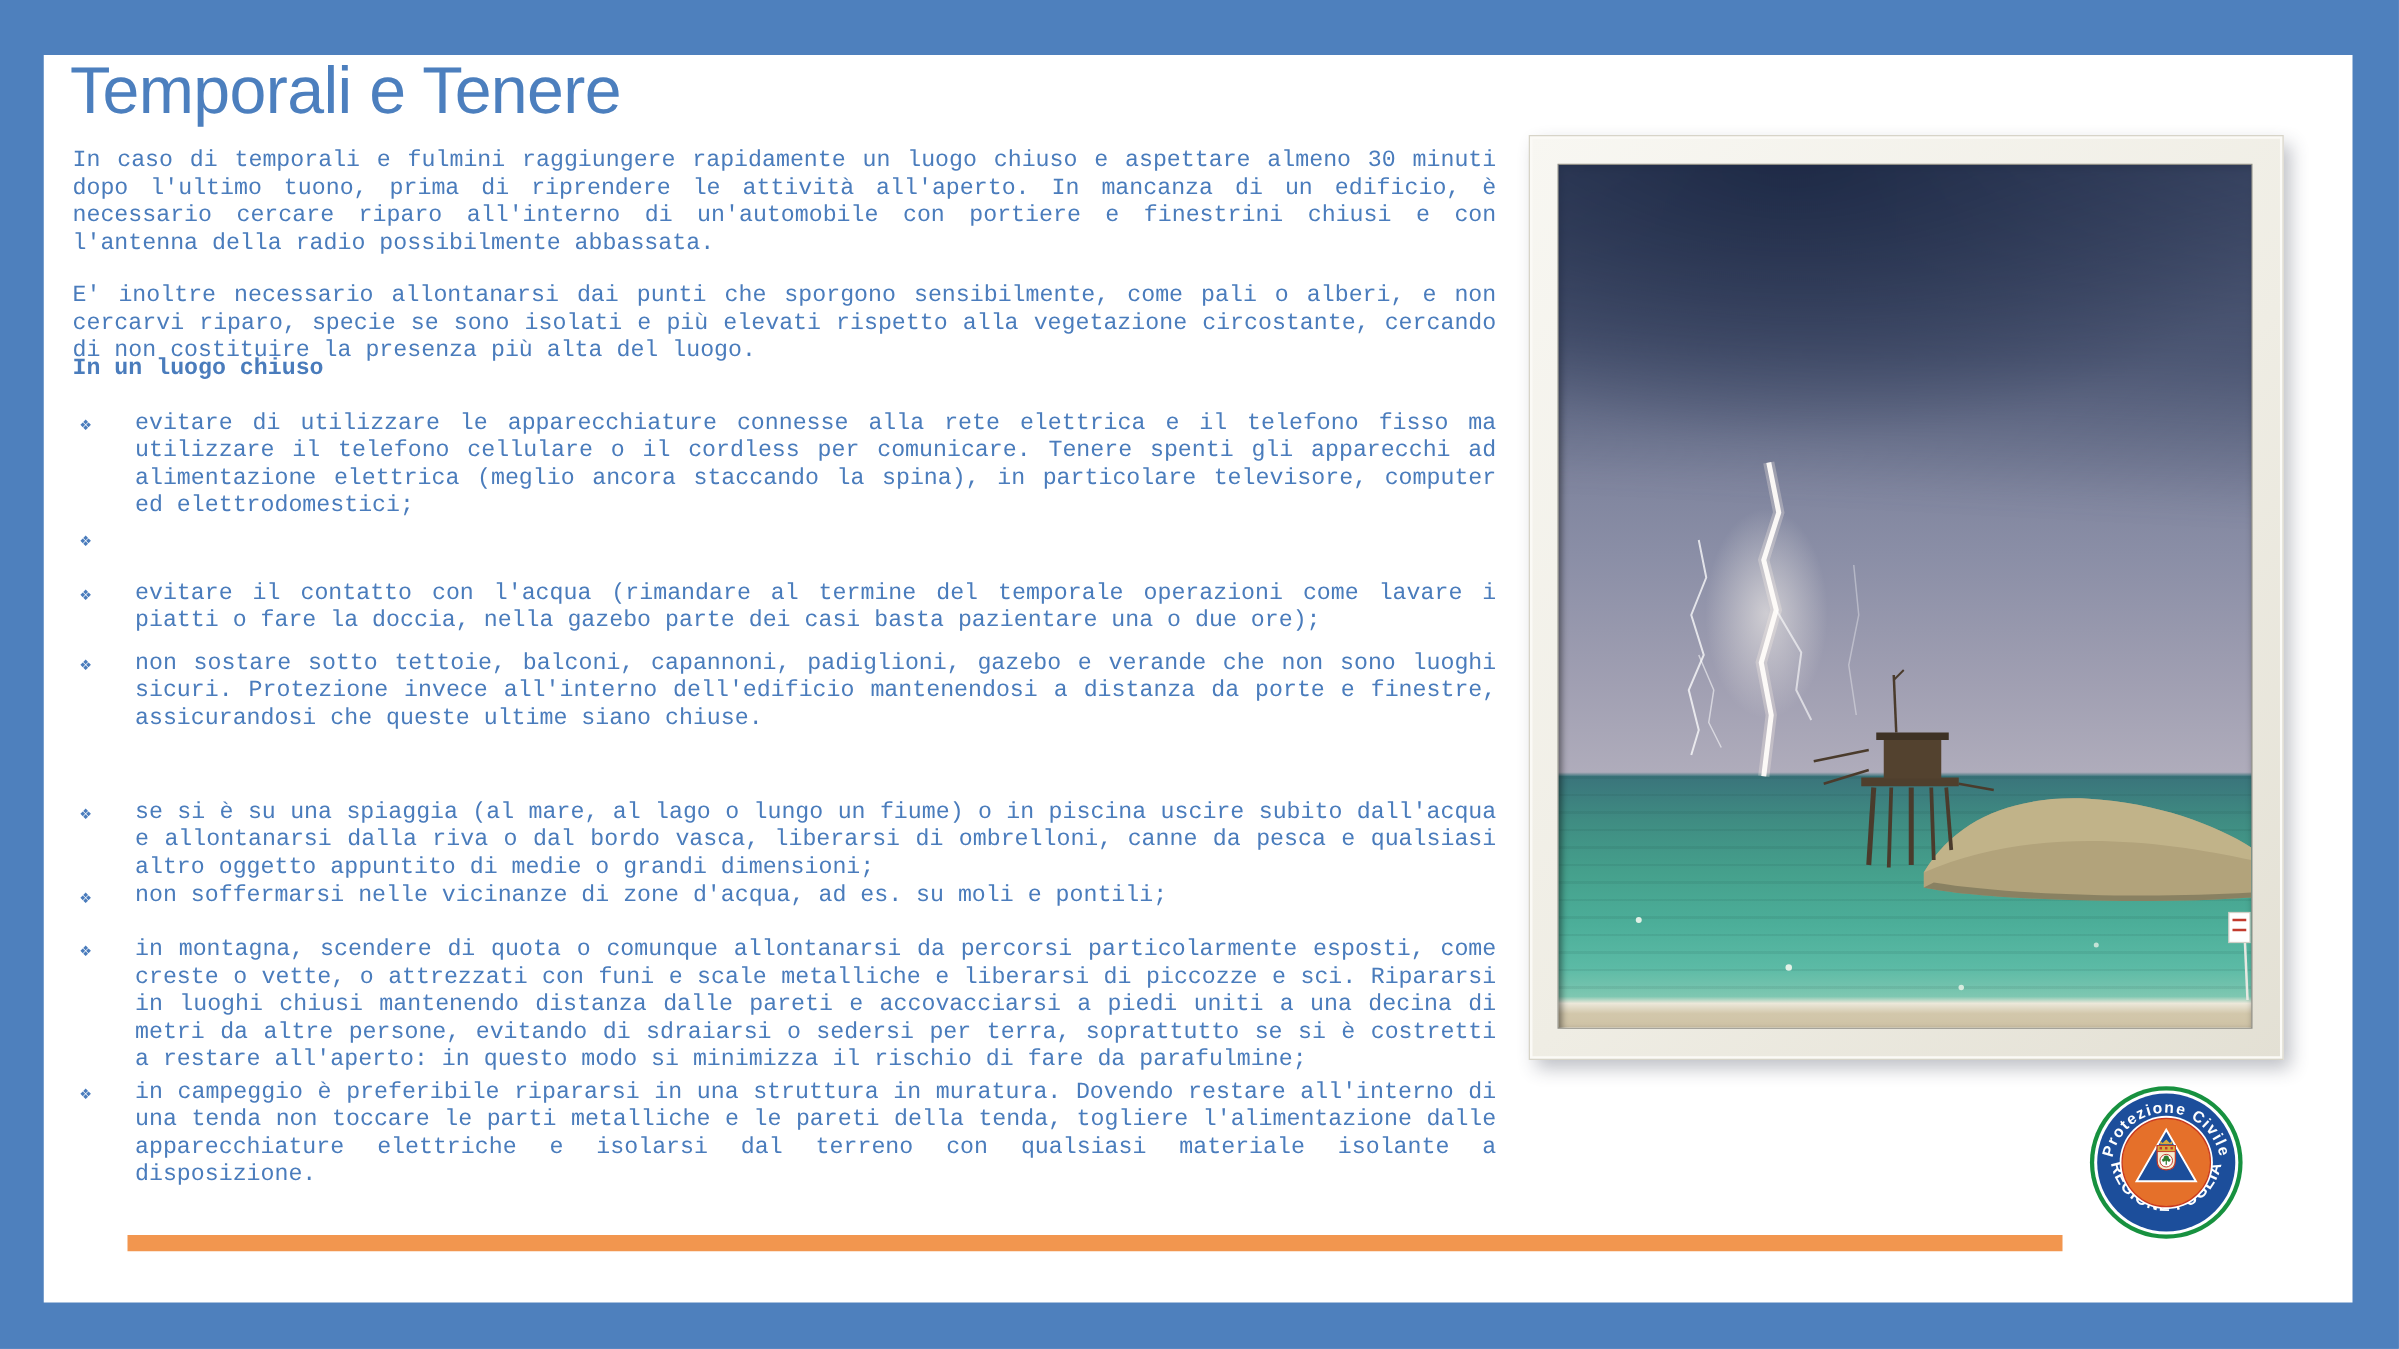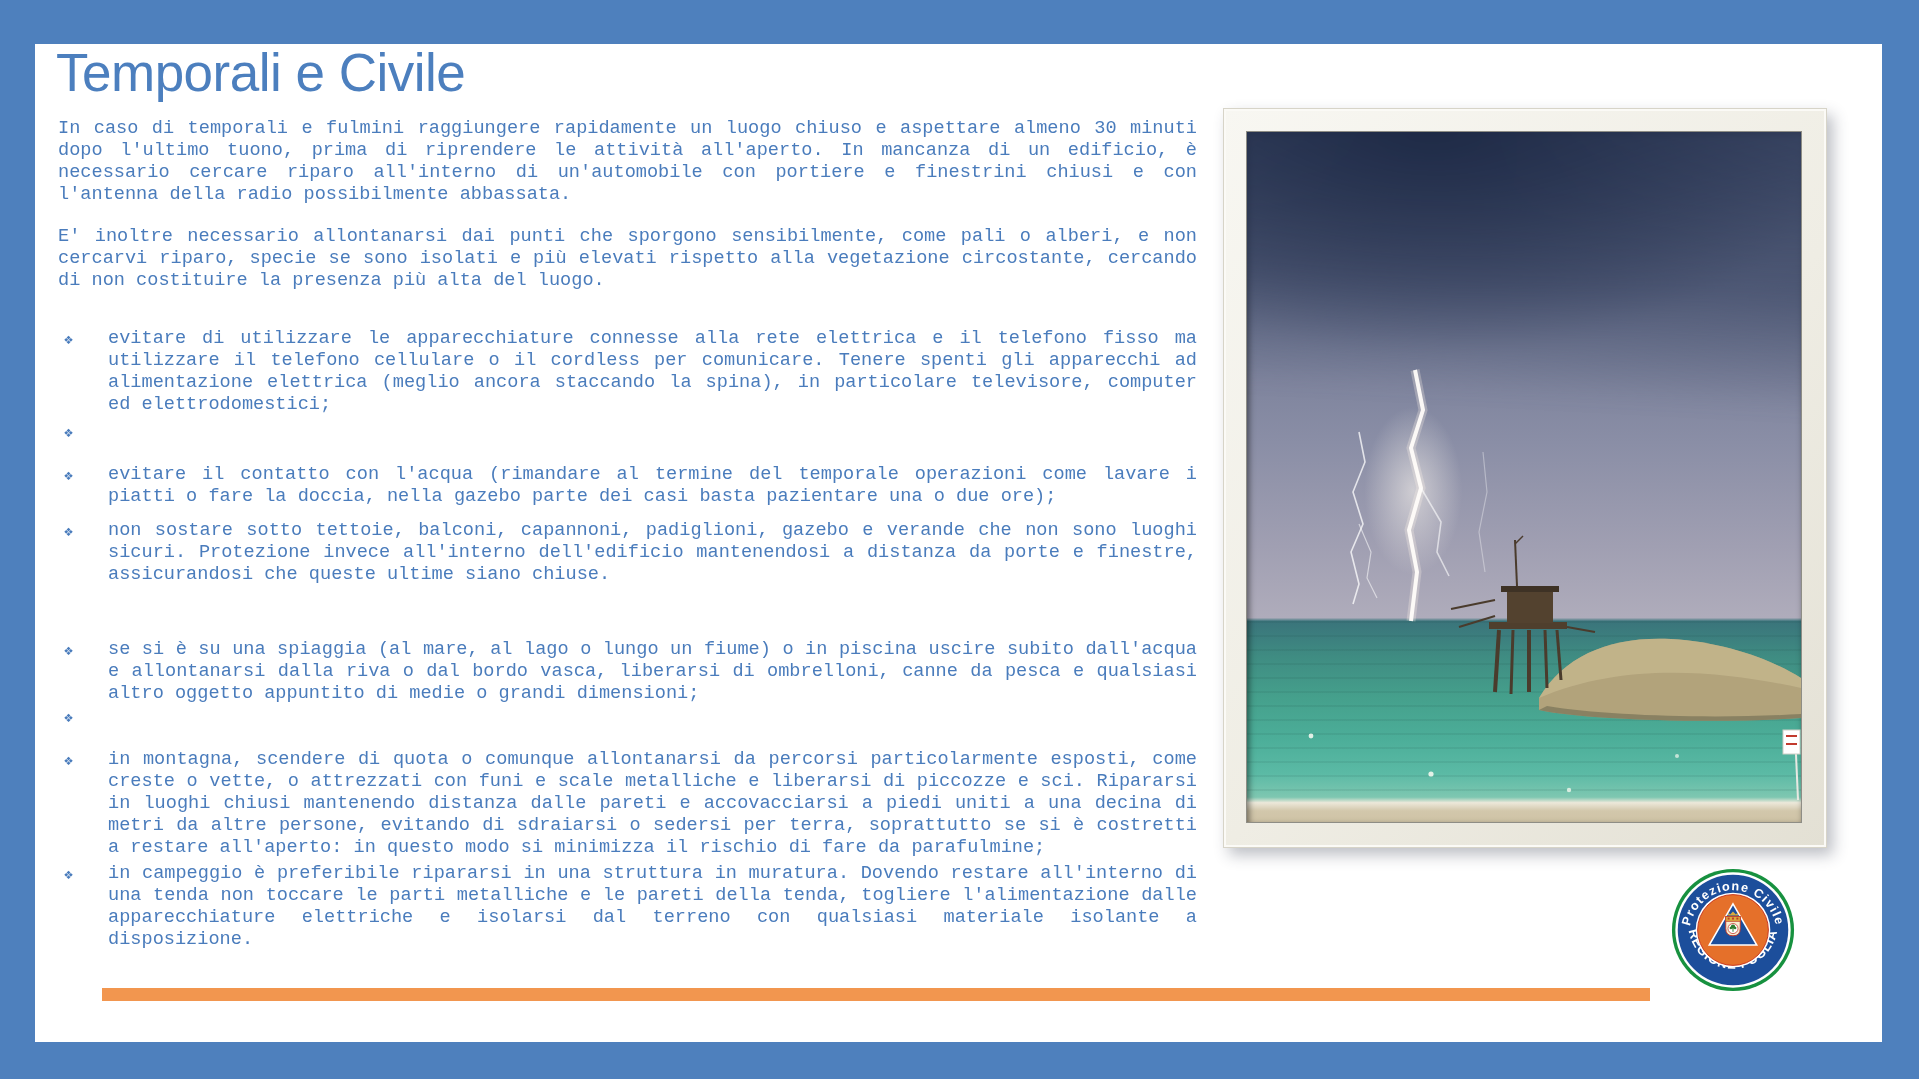--- a/index.html
+++ b/index.html
@@ -45,7 +45,7 @@
 <div class="slide">
   <div class="white-area"></div>
 
-  <div class="title">Temporali e Civile</div>
+  <div class="title">Temporali e Tenere</div>
 
   <div class="tblock p1">In caso di temporali e fulmini raggiungere rapidamente un luogo chiuso e aspettare almeno 30 minuti dopo l'ultimo tuono, prima di riprendere le attività all'aperto. In mancanza di un edificio, è necessario cercare riparo all'interno di un'automobile con portiere e finestrini chiusi e con l'antenna della radio possibilmente abbassata.</div>
   <div class="tblock p2">E' inoltre necessario allontanarsi dai punti che sporgono sensibilmente, come pali o alberi, e non cercarvi riparo, specie se sono isolati e più elevati rispetto alla vegetazione circostante, cercando di non costituire la presenza più alta del luogo.</div>

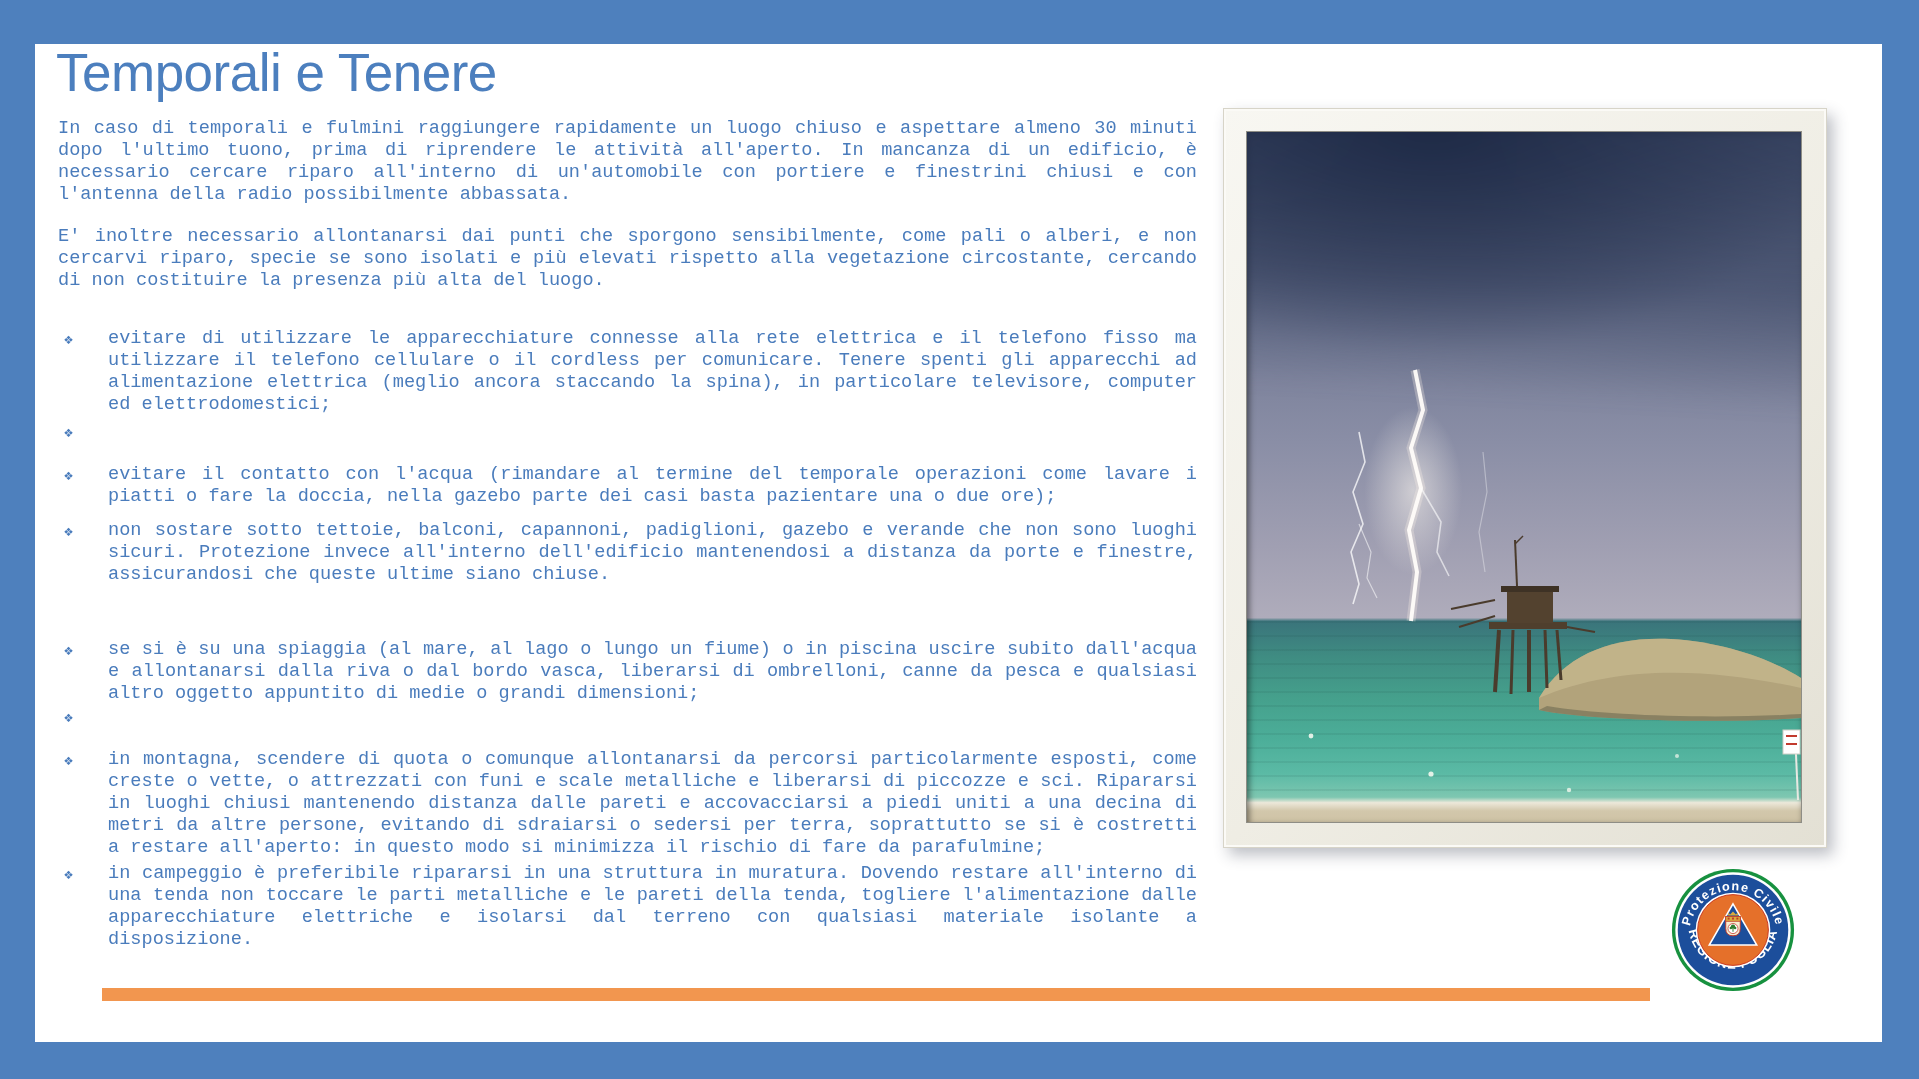--- a/index.html
+++ b/index.html
@@ -50,6 +50,7 @@
   <div class="tblock p1">In caso di temporali e fulmini raggiungere rapidamente un luogo chiuso e aspettare almeno 30 minuti dopo l'ultimo tuono, prima di riprendere le attività all'aperto. In mancanza di un edificio, è necessario cercare riparo all'interno di un'automobile con portiere e finestrini chiusi e con l'antenna della radio possibilmente abbassata.</div>
   <div class="tblock p2">E' inoltre necessario allontanarsi dai punti che sporgono sensibilmente, come pali o alberi, e non cercarvi riparo, specie se sono isolati e più elevati rispetto alla vegetazione circostante, cercando di non costituire la presenza più alta del luogo.</div>
 
+  <div class="tblock heading h1">In un luogo chiuso</div>
 
   <div class="tblock bullet b1">
     <span class="glyph">❖</span>

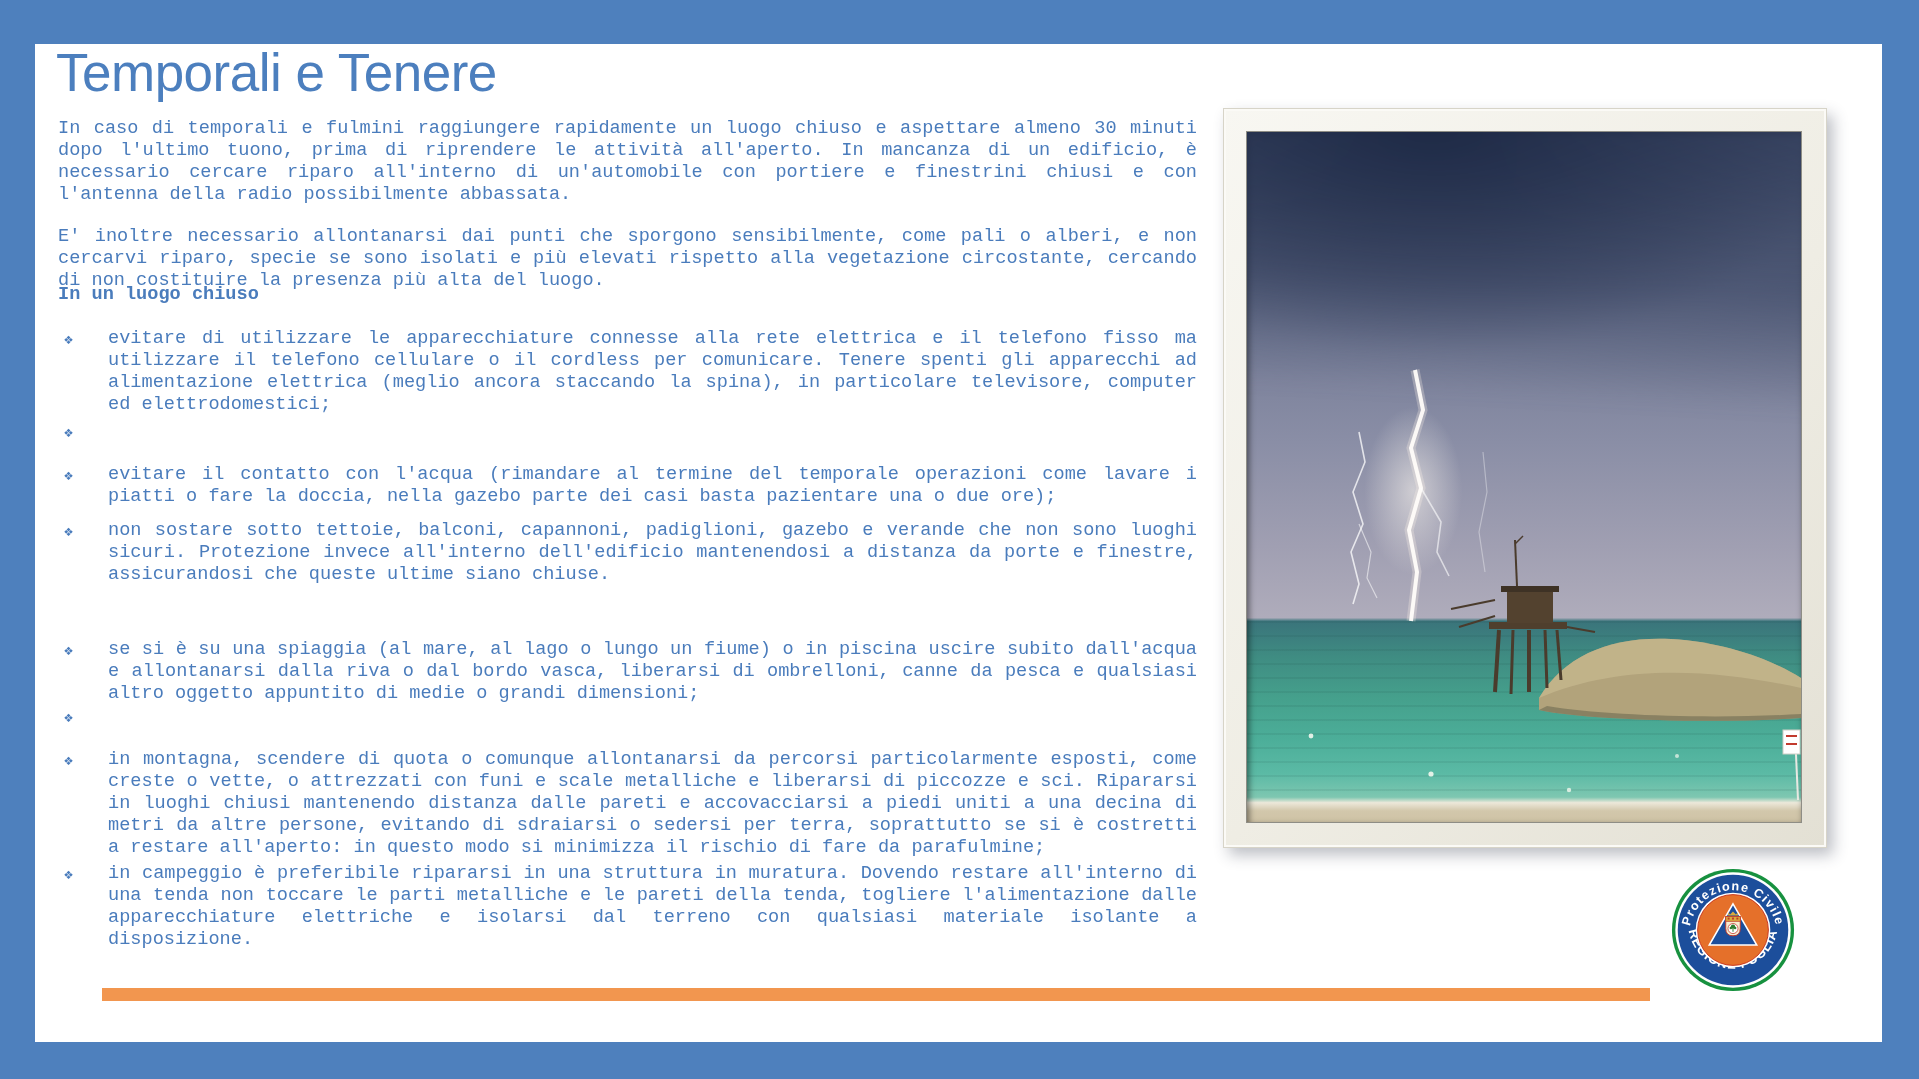--- a/index.html
+++ b/index.html
@@ -75,6 +75,7 @@
   </div>
   <div class="tblock bullet b6">
     <span class="glyph">❖</span>
+    <span>non soffermarsi nelle vicinanze di zone d'acqua, ad es. su moli e pontili;</span>
   </div>
   <div class="tblock bullet b7">
     <span class="glyph">❖</span>

